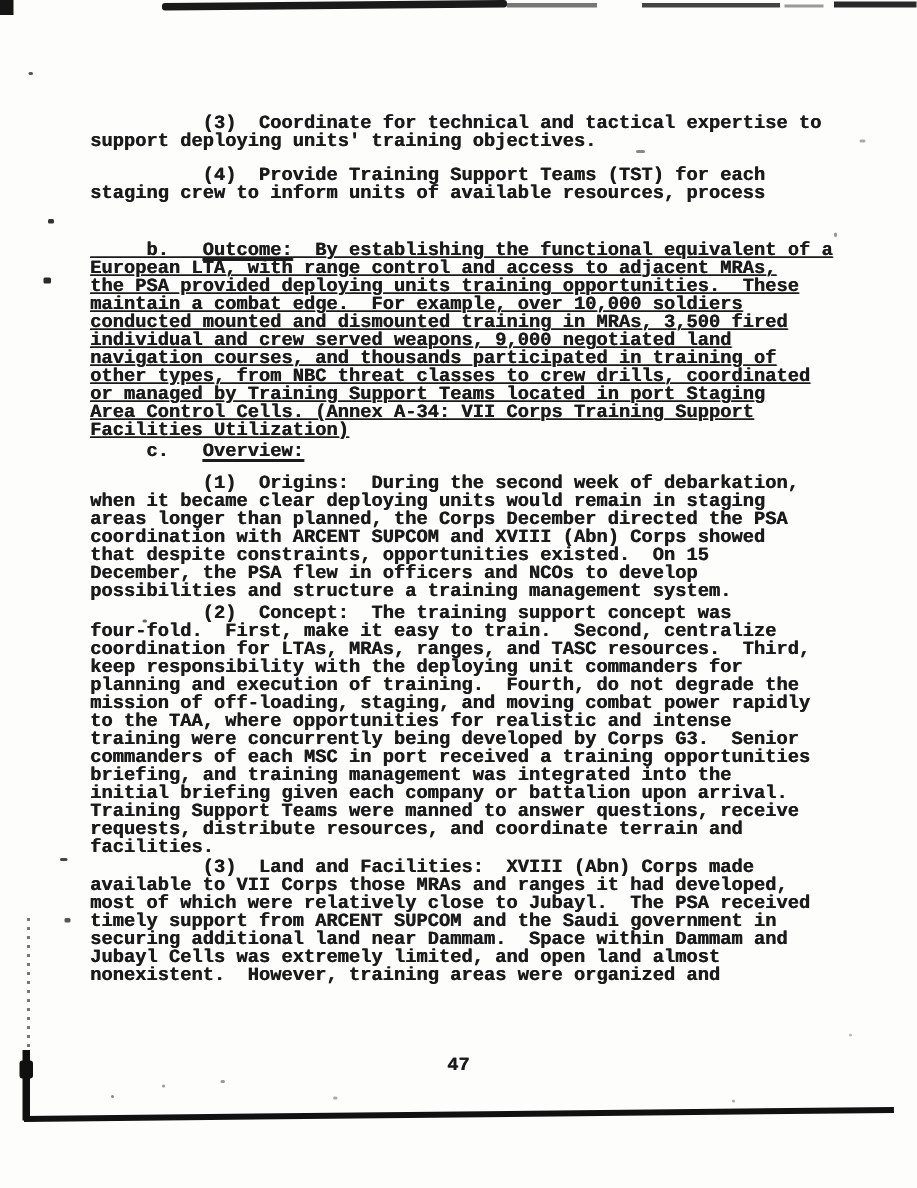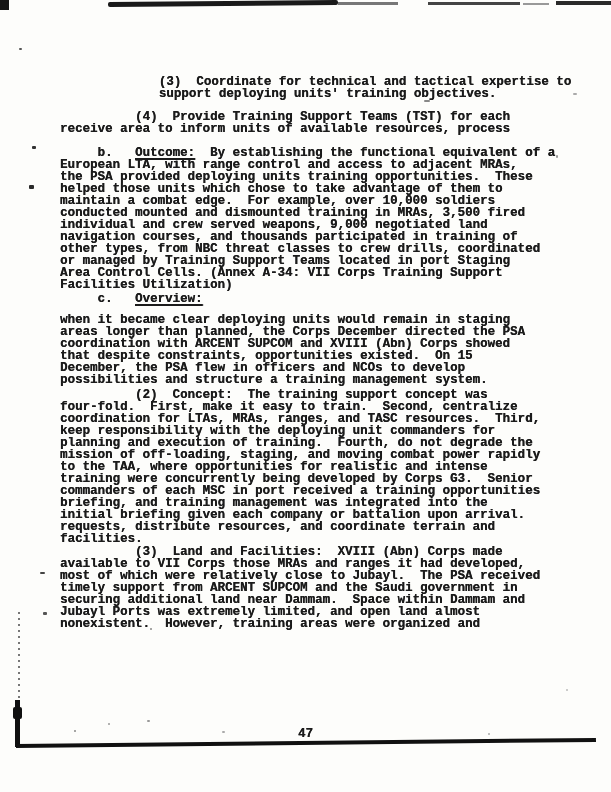--- a/index.html
+++ b/index.html
@@ -16,7 +16,7 @@
     text-shadow:0.3px 0 0 currentColor;
   }
   .para{margin:0;}
-  .para:nth-child(1){margin-top:6px;text-align:center;}
+  .para:nth-child(1){margin-top:6px;}
   .para:nth-child(2){margin-top:11px;}
   .para:nth-child(3){margin-top:12px;}
   .para:nth-child(4){margin-top:2px;}

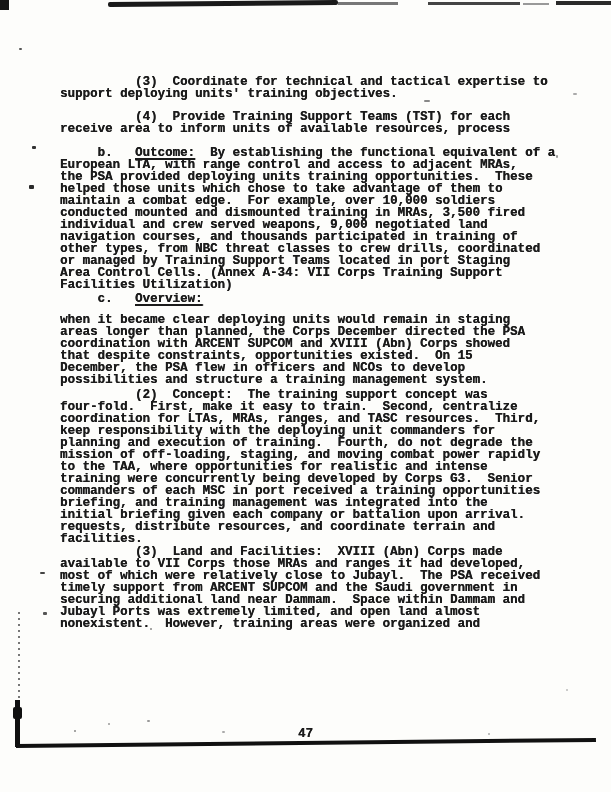--- a/index.html
+++ b/index.html
@@ -89,7 +89,7 @@
       </div>
       <div class="para">
         <div class="line"><span>          (4)  Provide Training Support Teams (TST) for each</span></div>
-        <div class="line"><span>receive area to inform units of available resources, process</span></div>
+        <div class="line"><span>staging crew to inform units of available resources, process</span></div>
       </div>
       <div class="para">
         <div class="line"><span>     b.   </span><span class="u">Outcome:</span><span>  By establishing the functional equivalent of a</span></div>

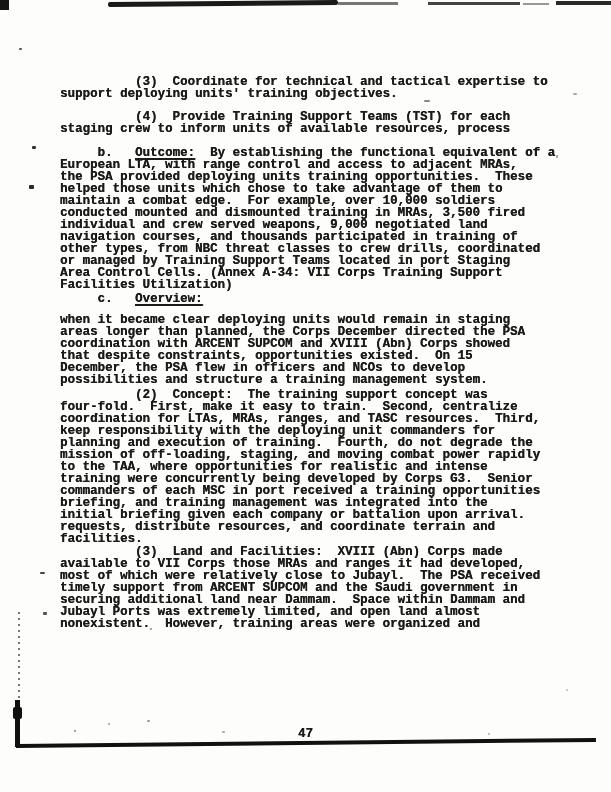--- a/index.html
+++ b/index.html
@@ -18,7 +18,7 @@
   .para{margin:0;}
   .para:nth-child(1){margin-top:6px;}
   .para:nth-child(2){margin-top:11px;}
-  .para:nth-child(3){margin-top:12px;}
+  .para:nth-child(3){margin-top:26px;text-decoration:underline;}
   .para:nth-child(4){margin-top:2px;}
   .para:nth-child(5){margin-top:9px;}
   .para:nth-child(6){margin-top:3px;}

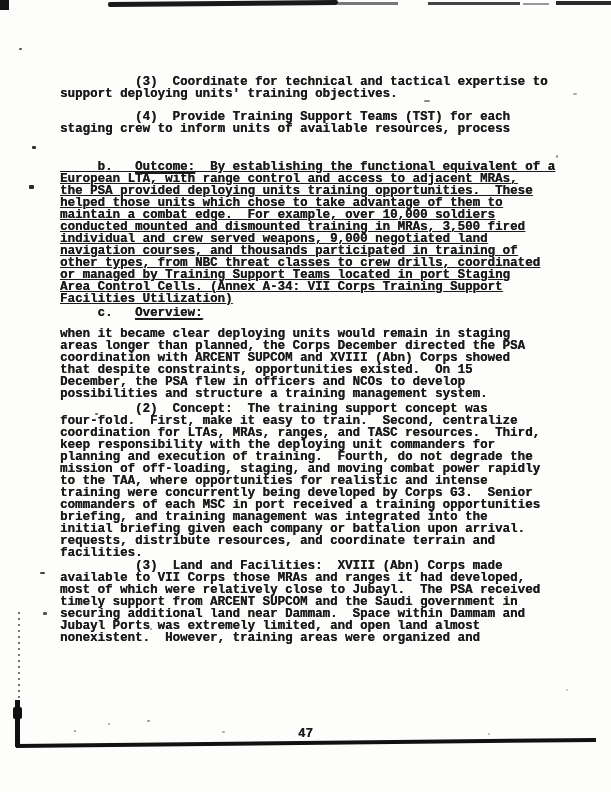--- a/index.html
+++ b/index.html
@@ -95,7 +95,6 @@
         <div class="line"><span>     b.   </span><span class="u">Outcome:</span><span>  By establishing the functional equivalent of a</span></div>
         <div class="line"><span>European LTA, with range control and access to adjacent MRAs,</span></div>
         <div class="line"><span>the PSA provided deploying units training opportunities.  These</span></div>
-        <div class="line"><span>helped those units which chose to take advantage of them to</span></div>
         <div class="line"><span>maintain a combat edge.  For example, over 10,000 soldiers</span></div>
         <div class="line"><span>conducted mounted and dismounted training in MRAs, 3,500 fired</span></div>
         <div class="line"><span>individual and crew served weapons, 9,000 negotiated land</span></div>

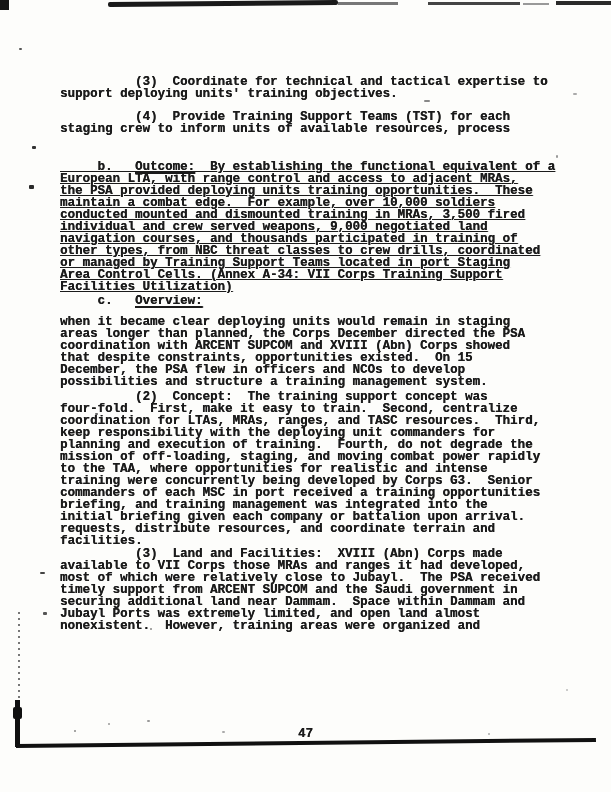--- a/index.html
+++ b/index.html
@@ -108,6 +108,7 @@
         <div class="line"><span>     c.   </span><span class="u">Overview:</span></div>
       </div>
       <div class="para">
+        <div class="line"><span>          (1)  Origins:  During the second week of debarkation,</span></div>
         <div class="line"><span>when it became clear deploying units would remain in staging</span></div>
         <div class="line"><span>areas longer than planned, the Corps December directed the PSA</span></div>
         <div class="line"><span>coordination with ARCENT SUPCOM and XVIII (Abn) Corps showed</span></div>

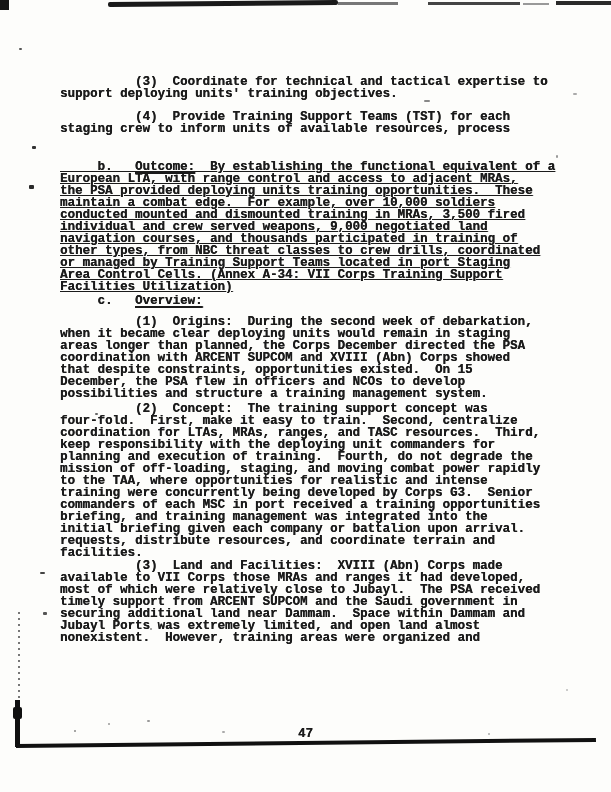--- a/index.html
+++ b/index.html
@@ -128,6 +128,7 @@
         <div class="line"><span>commanders of each MSC in port received a training opportunities</span></div>
         <div class="line"><span>briefing, and training management was integrated into the</span></div>
         <div class="line"><span>initial briefing given each company or battalion upon arrival.</span></div>
+        <div class="line"><span>Training Support Teams were manned to answer questions, receive</span></div>
         <div class="line"><span>requests, distribute resources, and coordinate terrain and</span></div>
         <div class="line"><span>facilities.</span></div>
       </div>

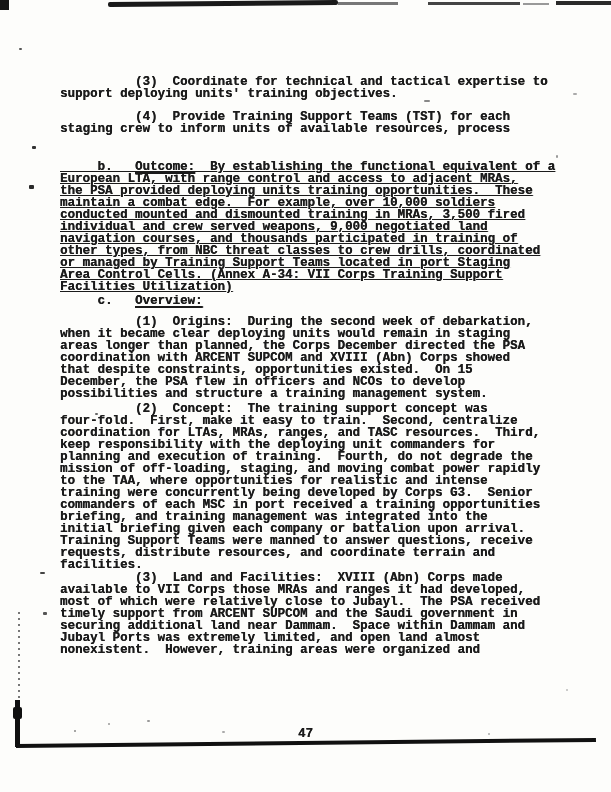--- a/index.html
+++ b/index.html
@@ -138,7 +138,7 @@
         <div class="line"><span>most of which were relatively close to Jubayl.  The PSA received</span></div>
         <div class="line"><span>timely support from ARCENT SUPCOM and the Saudi government in</span></div>
         <div class="line"><span>securing additional land near Dammam.  Space within Dammam and</span></div>
-        <div class="line"><span>Jubayl Ports was extremely limited, and open land almost</span></div>
+        <div class="line"><span>Jubayl Cells was extremely limited, and open land almost</span></div>
         <div class="line"><span>nonexistent.  However, training areas were organized and</span></div>
       </div>
     </div>

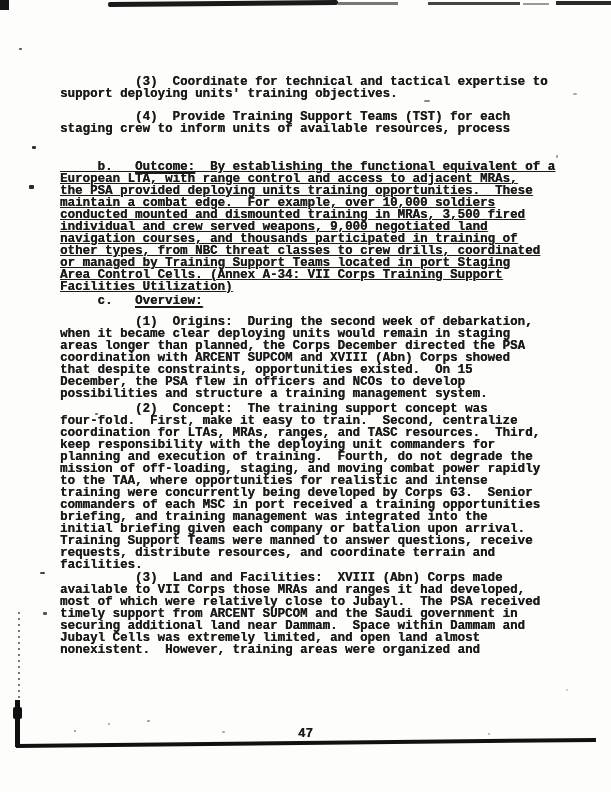--- a/index.html
+++ b/index.html
@@ -29,7 +29,6 @@
     position:absolute;left:0;right:0;top:703px;text-align:center;
     color:var(--ink,#1b1b1b);font-weight:bold;font-size:12.5px;
     text-shadow:0.3px 0 0 currentColor;
-    margin-top:24px;
   }
   .artifact{position:absolute;}
   .sp{position:absolute;border-radius:1px;}

